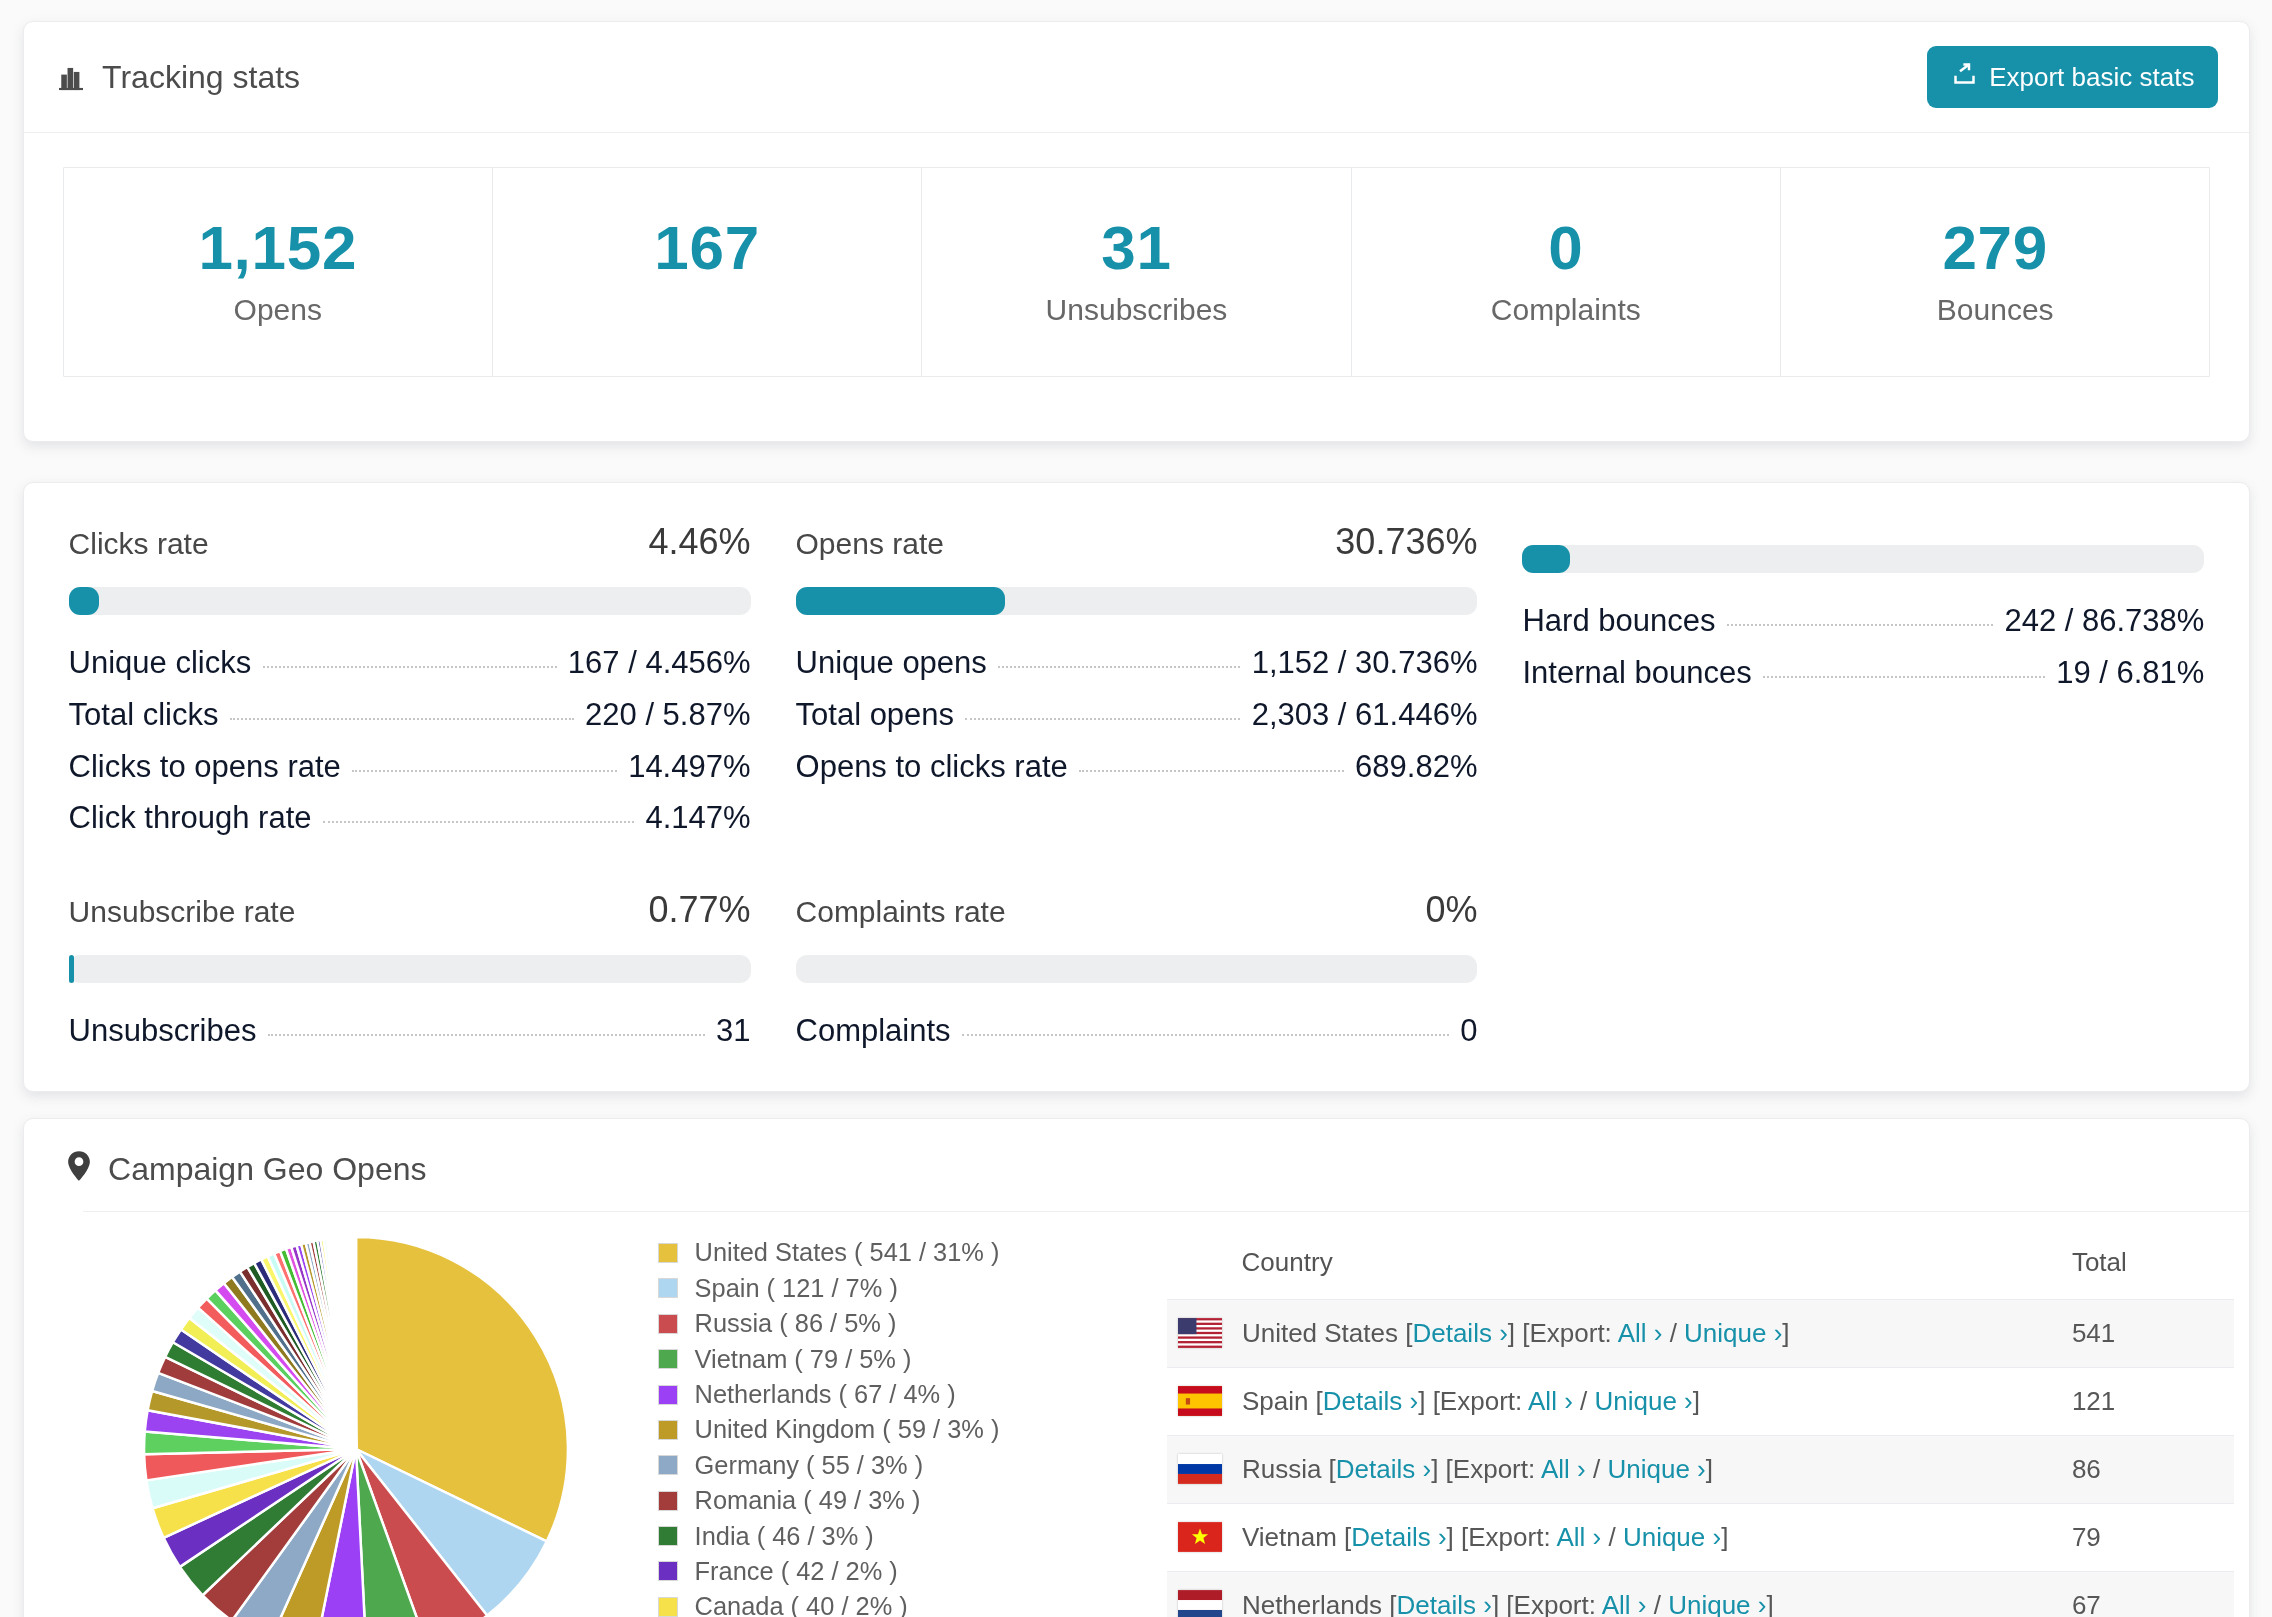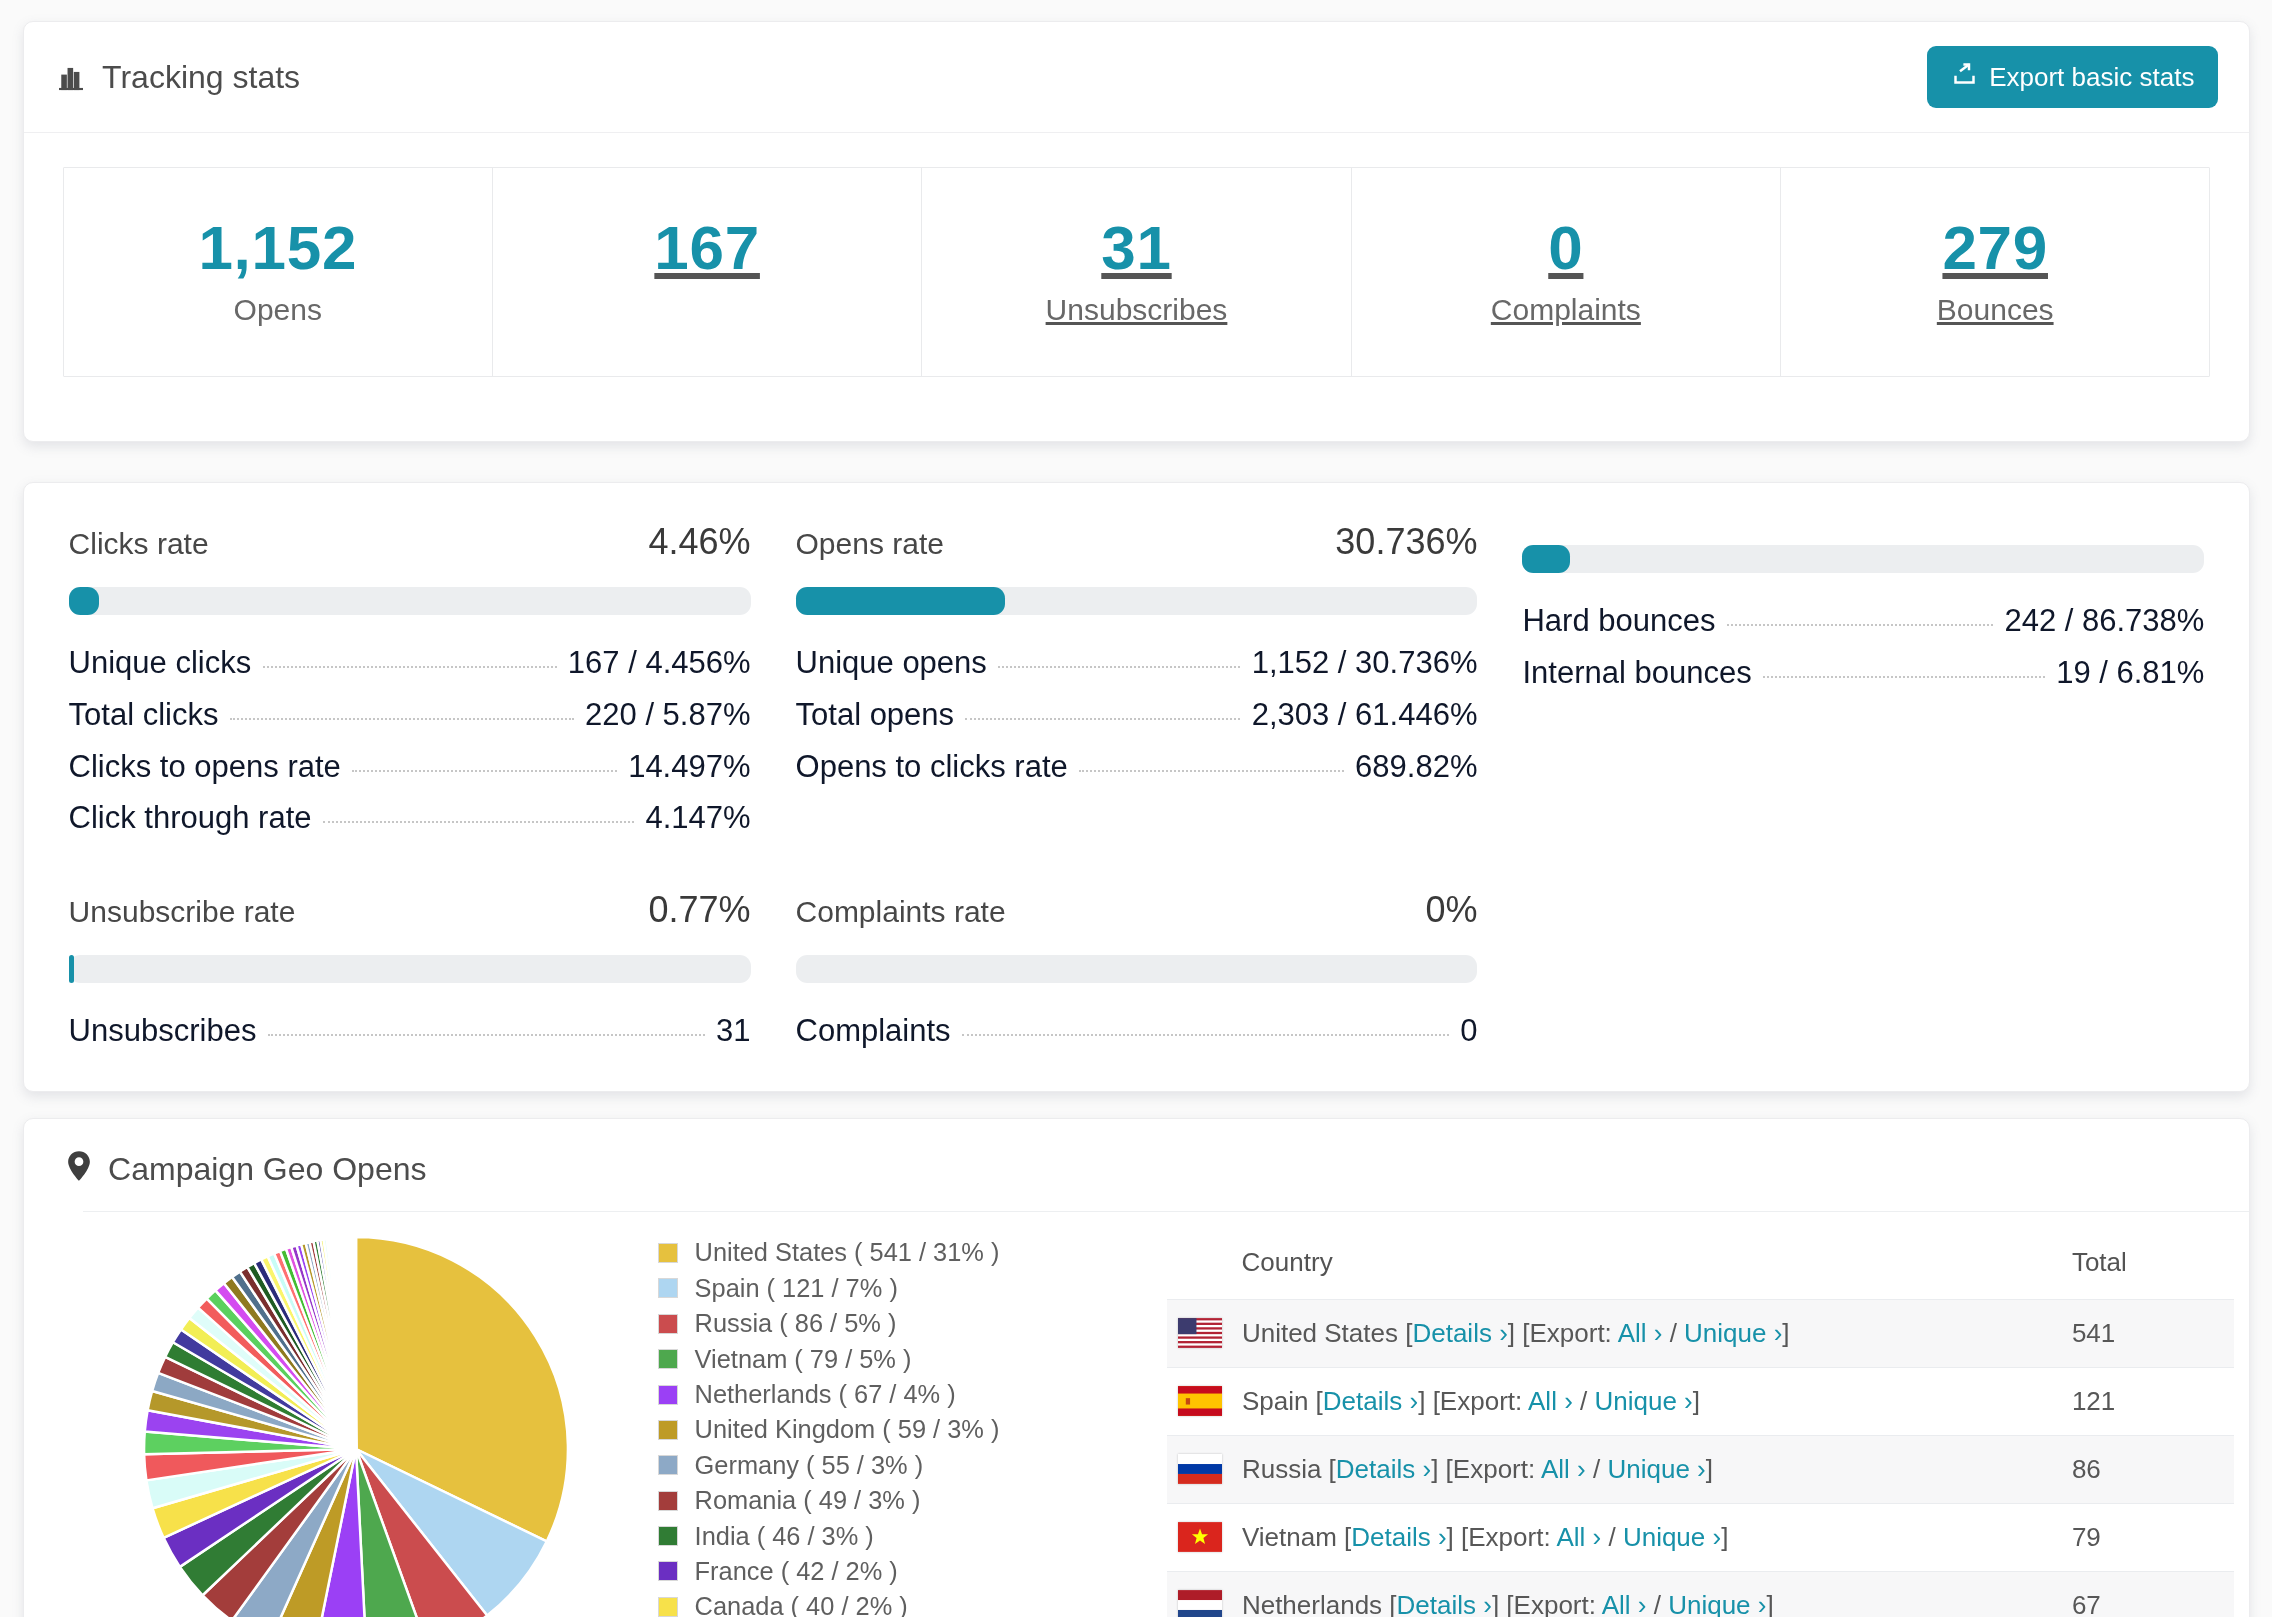--- a/index.html
+++ b/index.html
@@ -36,7 +36,7 @@
     border: 1.4px solid #e9eaec; border-radius: 1px;
   }
   .sum-cell { flex: 1; text-align: center; padding: 44px 0 49px; }
-  .sum-cell + .sum-cell { border-left: 1.4px solid #e9eaec; text-decoration: underline; }
+  .sum-cell + .sum-cell { border-left: 1.4px solid #e9eaec; }
   .sum-num { font-size: 62px; font-weight: 700; color: var(--teal); letter-spacing: 0.7px; }
   .sum-label { font-size: 30px; color: #686868; margin-top: 10px; }
 

